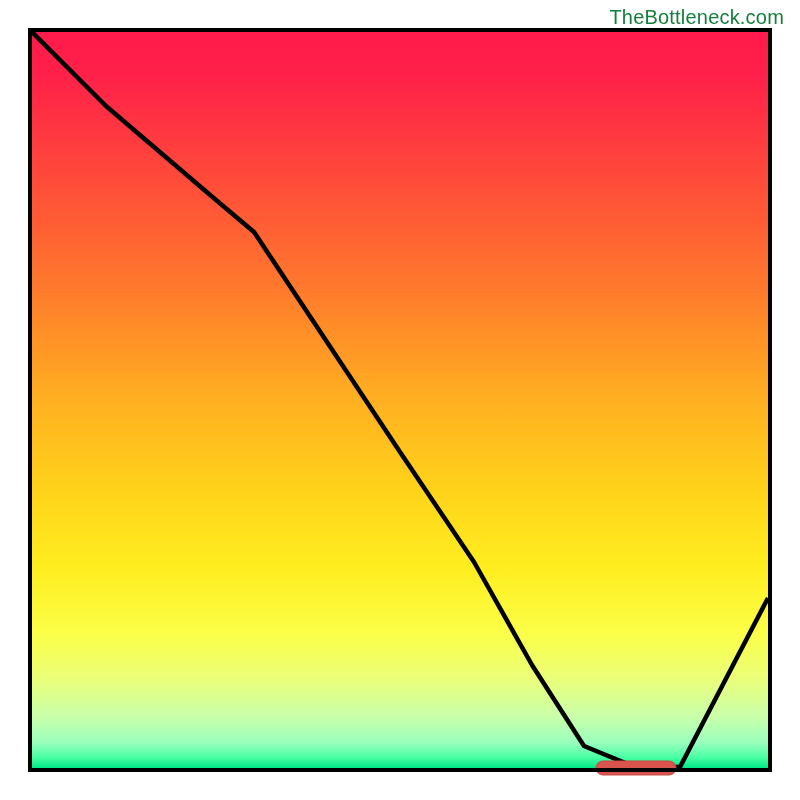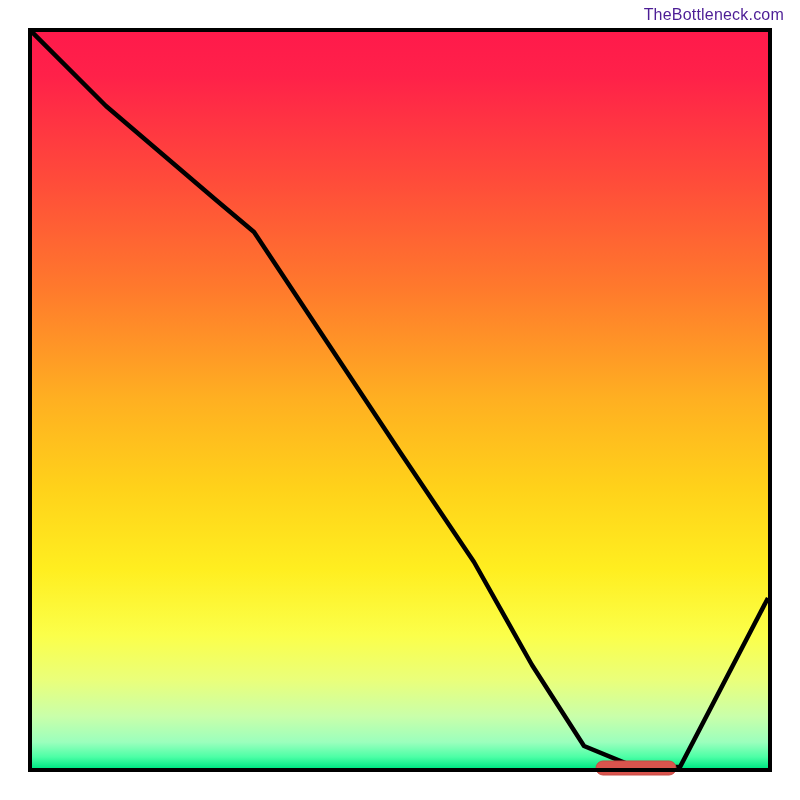--- a/index.html
+++ b/index.html
@@ -19,8 +19,8 @@
     position: absolute;
     top: 6px;
     right: 16px;
-    color: #4c1d95;
-    font-size: 16px;
+    color: #15803d;
+    font-size: 20px;
     font-weight: 400;
     letter-spacing: 0.2px;
     z-index: 10;

